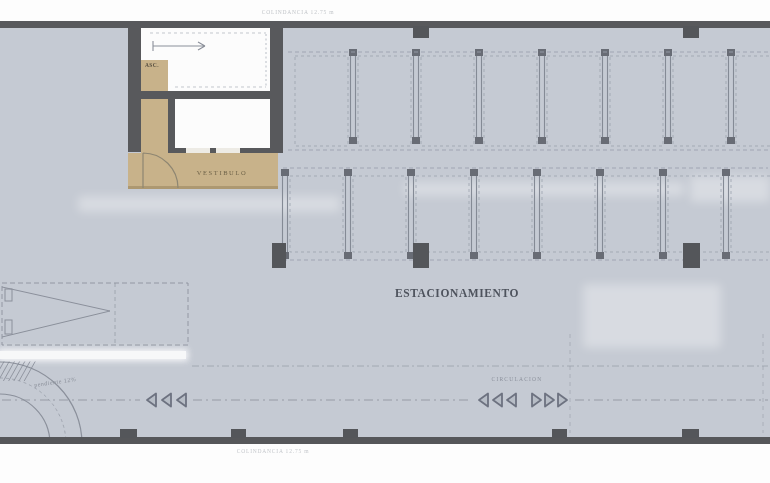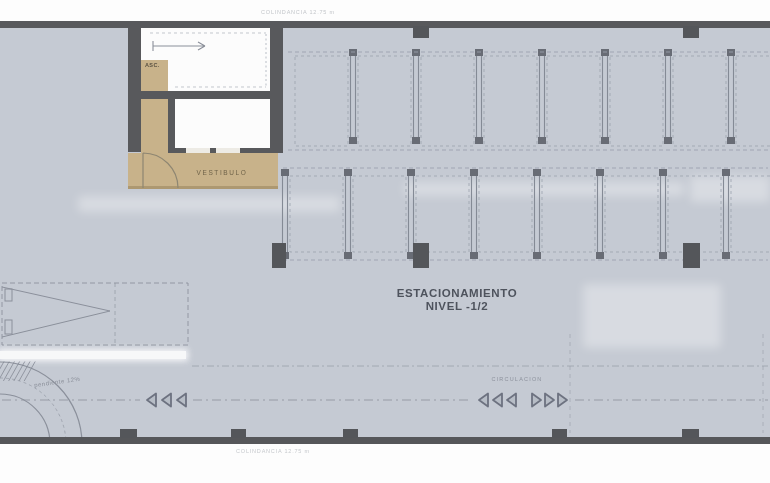--- a/index.html
+++ b/index.html
@@ -5,7 +5,7 @@
   html,body{margin:0;padding:0;background:#fefefe;}
   .stage{
     position:relative;width:770px;height:483px;overflow:hidden;
-    background:#fdfdfd;font-family:Liberation Sans, sans-serif;
+    background:#fdfdfd;font-family:Liberation Serif, serif;
   }
   .abs{position:absolute;}
   

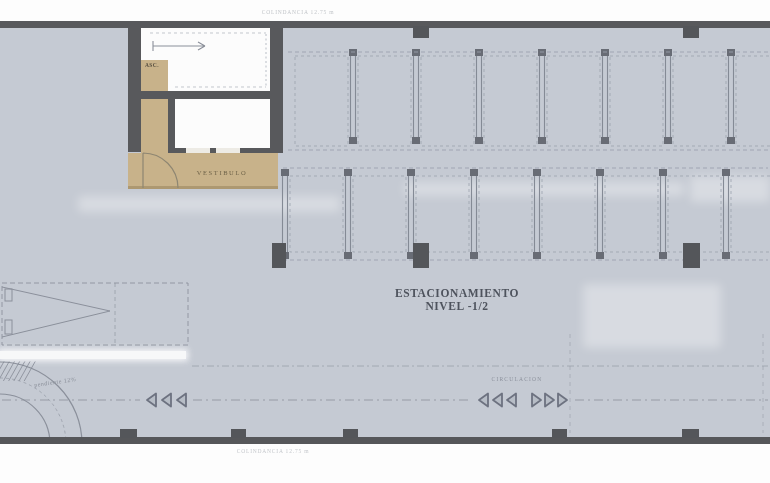--- a/index.html
+++ b/index.html
@@ -214,7 +214,6 @@
   <div class="abs lbl lbl-colindancia-bottom">COLINDANCIA 12.75 m</div>
   <div class="abs lbl lbl-title">
     <div>ESTACIONAMIENTO</div>
-    <div>NIVEL -1/2</div>
   </div>
   <div class="abs lbl lbl-circulacion">CIRCULACION</div>
   <div class="abs lbl lbl-vestibulo">VESTIBULO</div>

